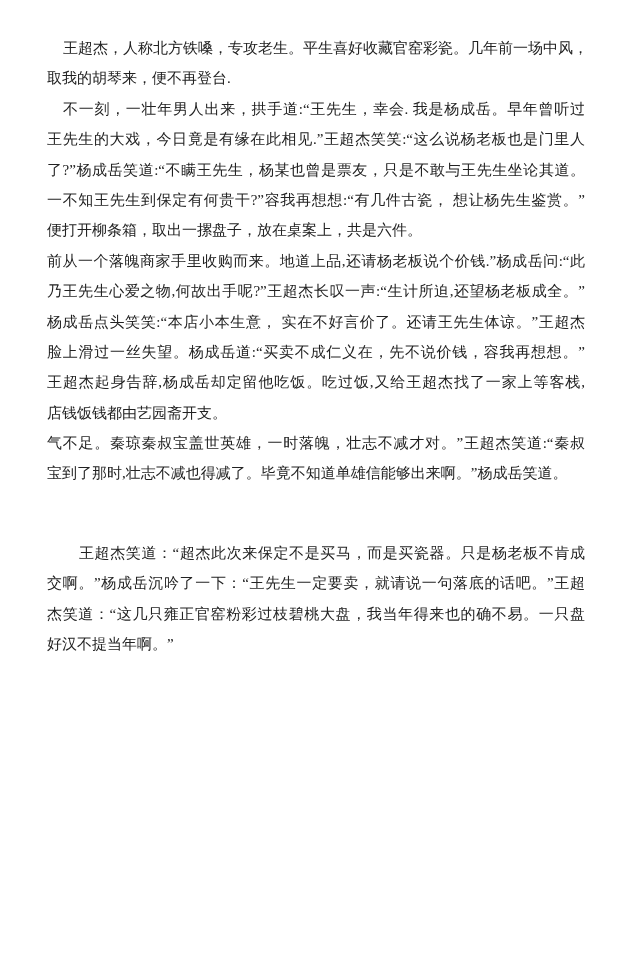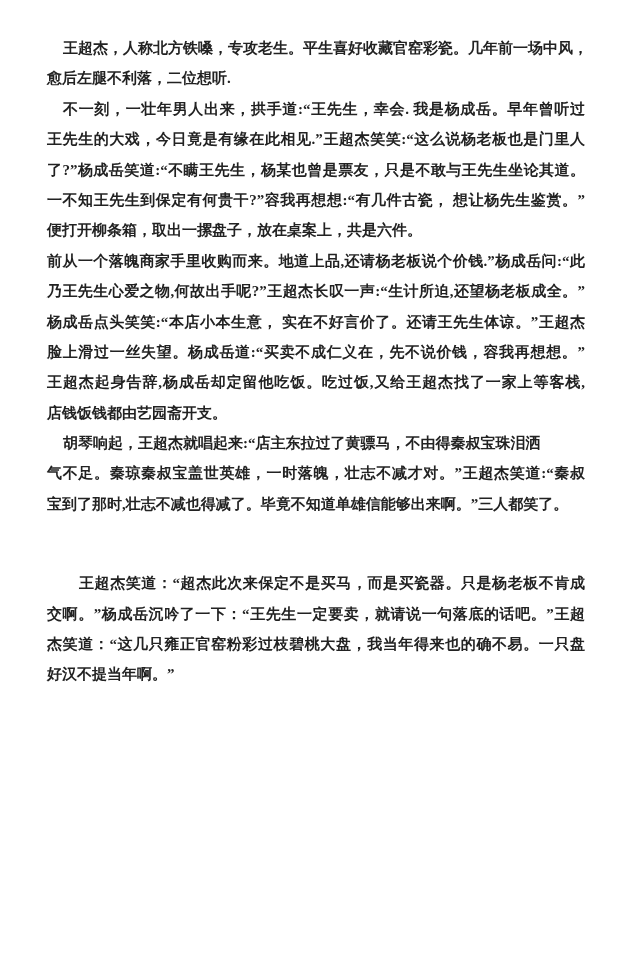--- a/index.html
+++ b/index.html
@@ -39,7 +39,6 @@
       height: 30.4px;
       white-space: nowrap;
       text-align: left;
-      font-weight: bold;
     }
     .ln.j {
       text-align: justify;

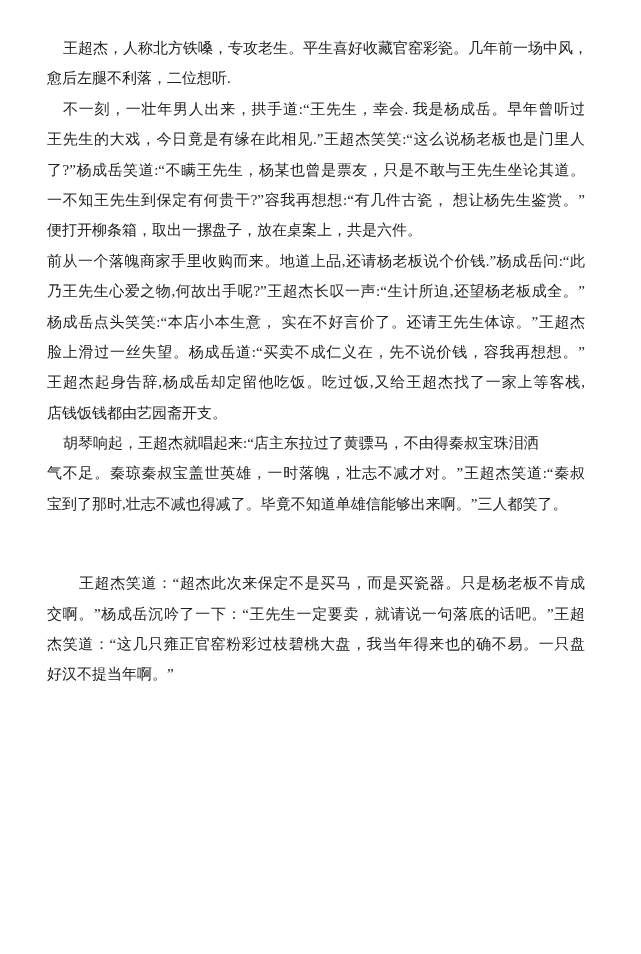--- a/index.html
+++ b/index.html
@@ -56,7 +56,7 @@
 
     <div class="para">
       <div class="ln j ind1">王超杰，人称北方铁嗓，专攻老生。平生喜好收藏官窑彩瓷。几年前一场中风，</div>
-      <div class="ln">愈后左腿不利落，二位想听.</div>
+      <div class="ln">取我的胡琴来，便不再登台.</div>
     </div>
 
     <div class="para">

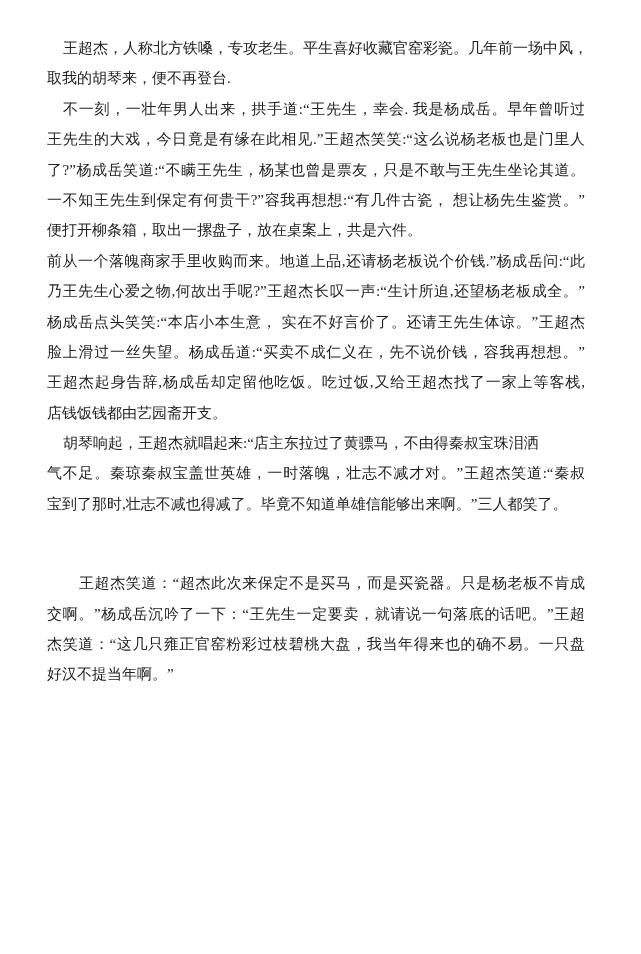--- a/index.html
+++ b/index.html
@@ -78,7 +78,6 @@
 
 
     <div class="para">
-      <div class="ln ind1">胡琴响起，王超杰就唱起来:“店主东拉过了黄骠马，不由得秦叔宝珠泪洒</div>
       <div class="ln j">气不足。秦琼秦叔宝盖世英雄，一时落魄，壮志不减才对。”王超杰笑道:“秦叔</div>
       <div class="ln">宝到了那时,壮志不减也得减了。毕竟不知道单雄信能够出来啊。”三人都笑了。</div>
     </div>

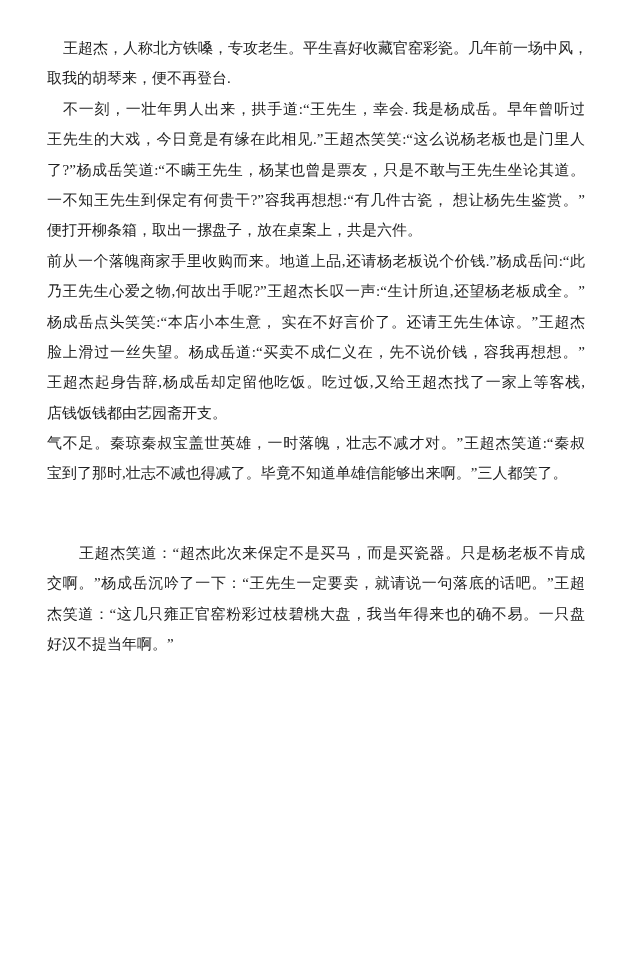--- a/index.html
+++ b/index.html
@@ -79,7 +79,7 @@
 
     <div class="para">
       <div class="ln j">气不足。秦琼秦叔宝盖世英雄，一时落魄，壮志不减才对。”王超杰笑道:“秦叔</div>
-      <div class="ln">宝到了那时,壮志不减也得减了。毕竟不知道单雄信能够出来啊。”三人都笑了。</div>
+      <div class="ln">宝到了那时,壮志不减也得减了。毕竟不知道单雄信能够出来啊。”杨成岳笑道。</div>
     </div>
 
     <div class="para last-para">

